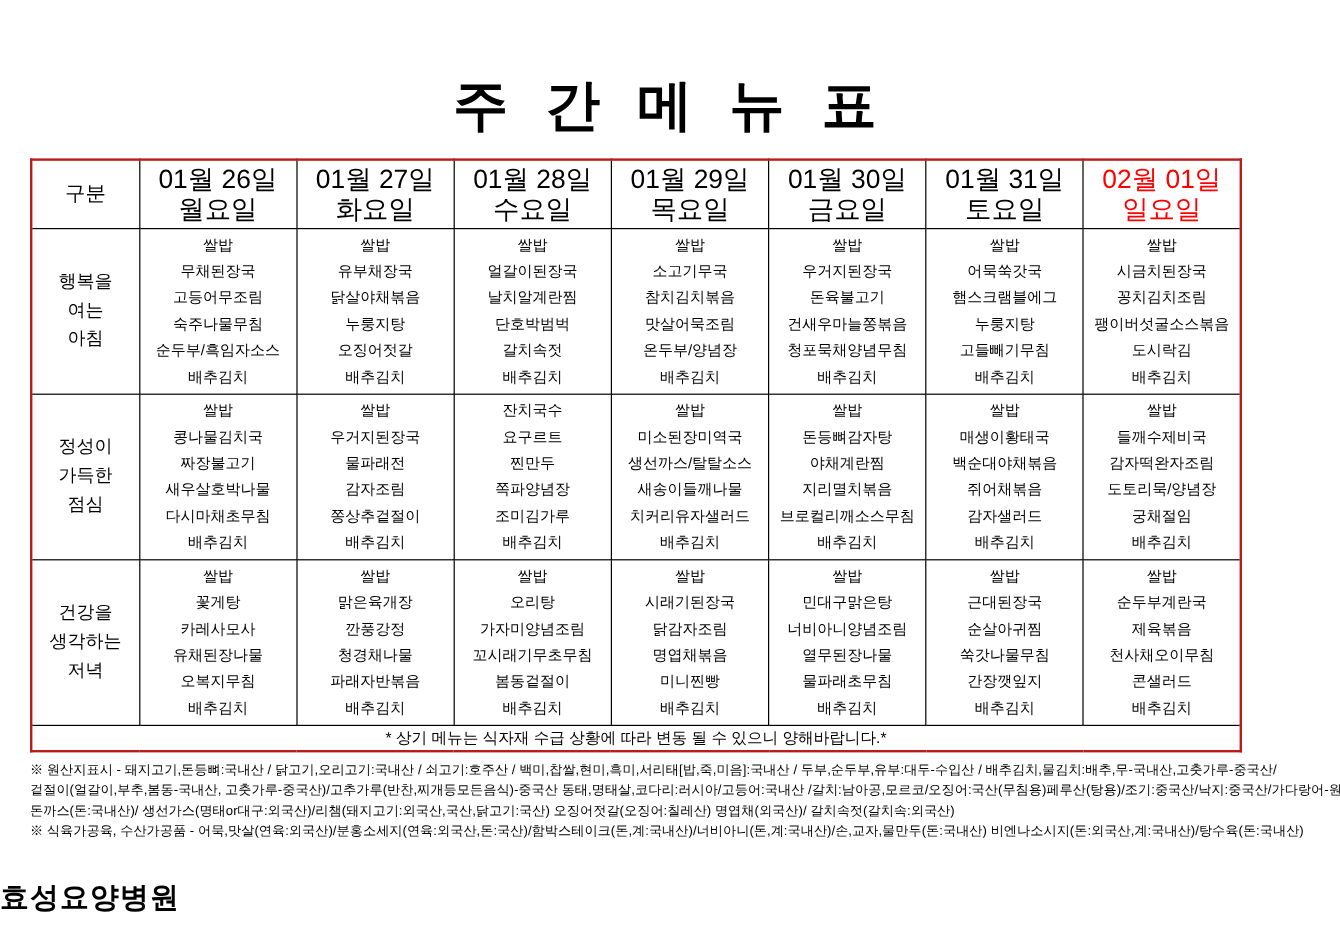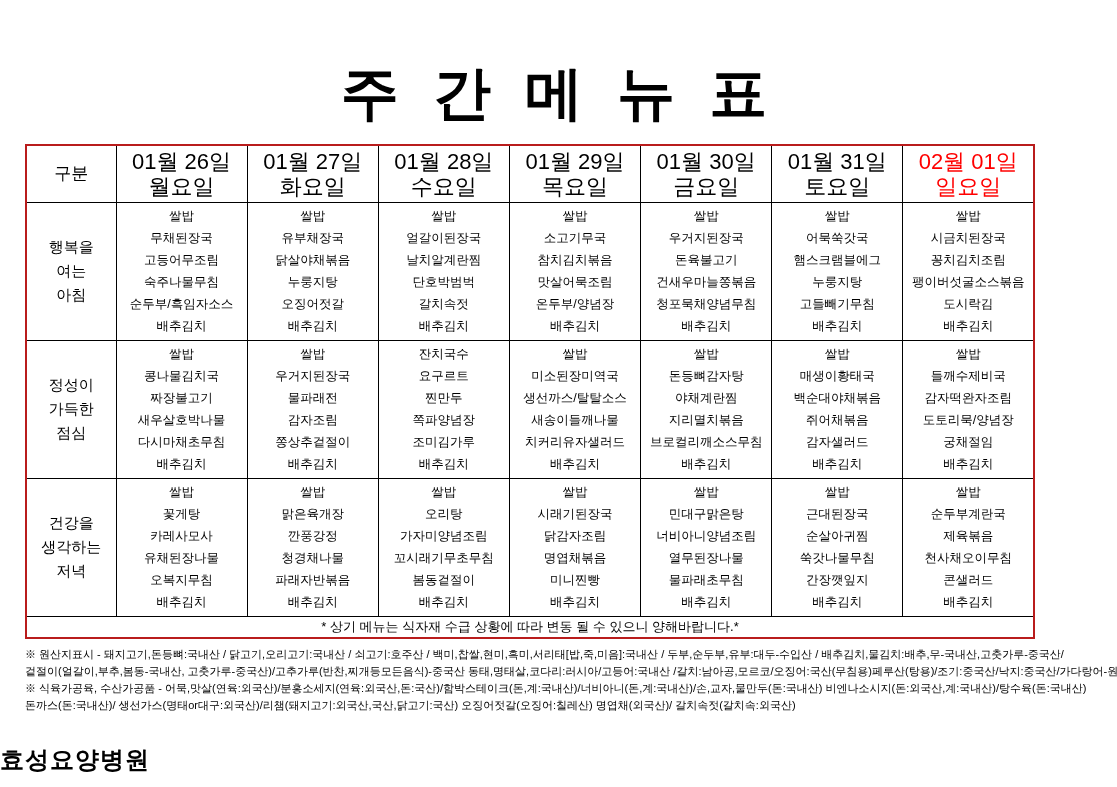--- a/index.html
+++ b/index.html
@@ -16,7 +16,7 @@
   .title {
     padding-top: 64px;
     text-align: center;
-    font-size: 58px;
+    font-size: 46px;
     font-weight: bold;
     letter-spacing: 9px;
     line-height: 1.0;

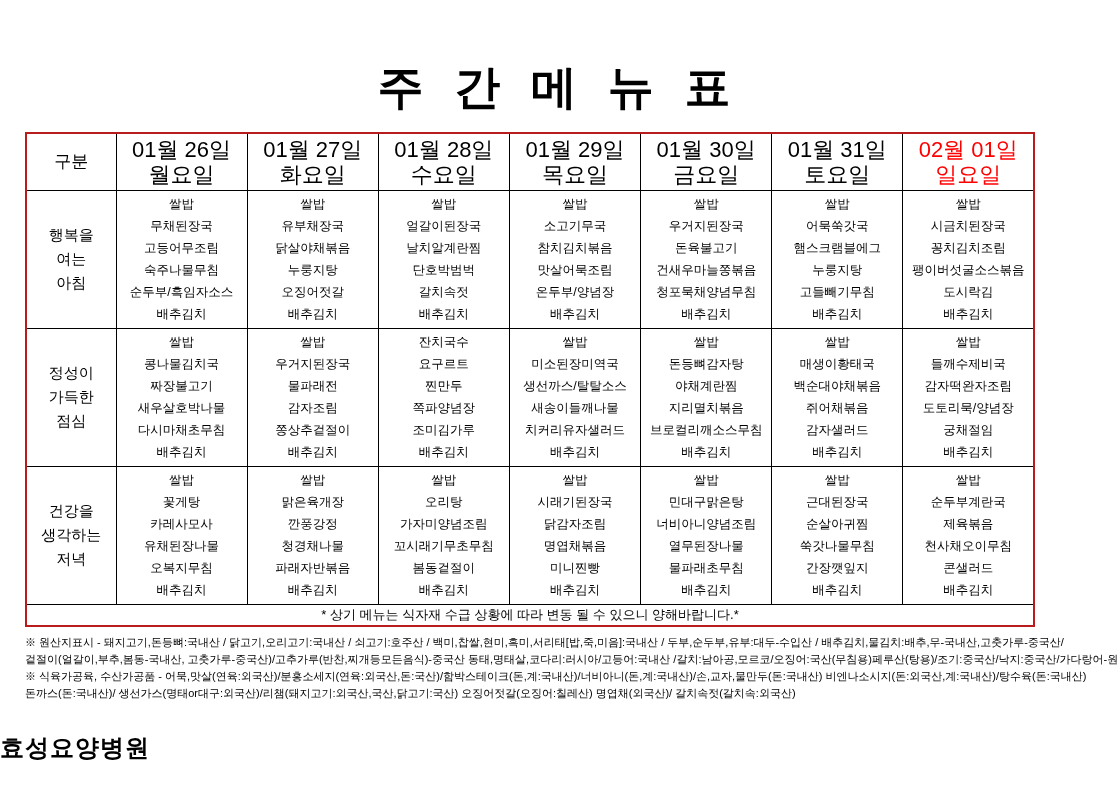--- a/index.html
+++ b/index.html
@@ -326,8 +326,8 @@
   <div class="footnotes">
     <div>※ 원산지표시 - 돼지고기,돈등뼈:국내산 / 닭고기,오리고기:국내산 / 쇠고기:호주산 / 백미,찹쌀,현미,흑미,서리태[밥,죽,미음]:국내산 / 두부,순두부,유부:대두-수입산 / 배추김치,물김치:배추,무-국내산,고춧가루-중국산/</div>
     <div>겉절이(얼갈이,부추,봄동-국내산, 고춧가루-중국산)/고추가루(반찬,찌개등모든음식)-중국산 동태,명태살,코다리:러시아/고등어:국내산 /갈치:남아공,모르코/오징어:국산(무침용)페루산(탕용)/조기:중국산/낙지:중국산/가다랑어-원양산</div>
+    <div>돈까스(돈:국내산)/ 생선가스(명태or대구:외국산)/리챔(돼지고기:외국산,국산,닭고기:국산)  오징어젓갈(오징어:칠레산) 명엽채(외국산)/ 갈치속젓(갈치속:외국산)</div>
     <div>※ 식육가공육, 수산가공품 - 어묵,맛살(연육:외국산)/분홍소세지(연육:외국산,돈:국산)/함박스테이크(돈,계:국내산)/너비아니(돈,계:국내산)/손,교자,물만두(돈:국내산) 비엔나소시지(돈:외국산,계:국내산)/탕수육(돈:국내산)</div>
-    <div>돈까스(돈:국내산)/ 생선가스(명태or대구:외국산)/리챔(돼지고기:외국산,국산,닭고기:국산)  오징어젓갈(오징어:칠레산) 명엽채(외국산)/ 갈치속젓(갈치속:외국산)</div>
   </div>
 
   <div class="hospital-name">효성요양병원</div>

